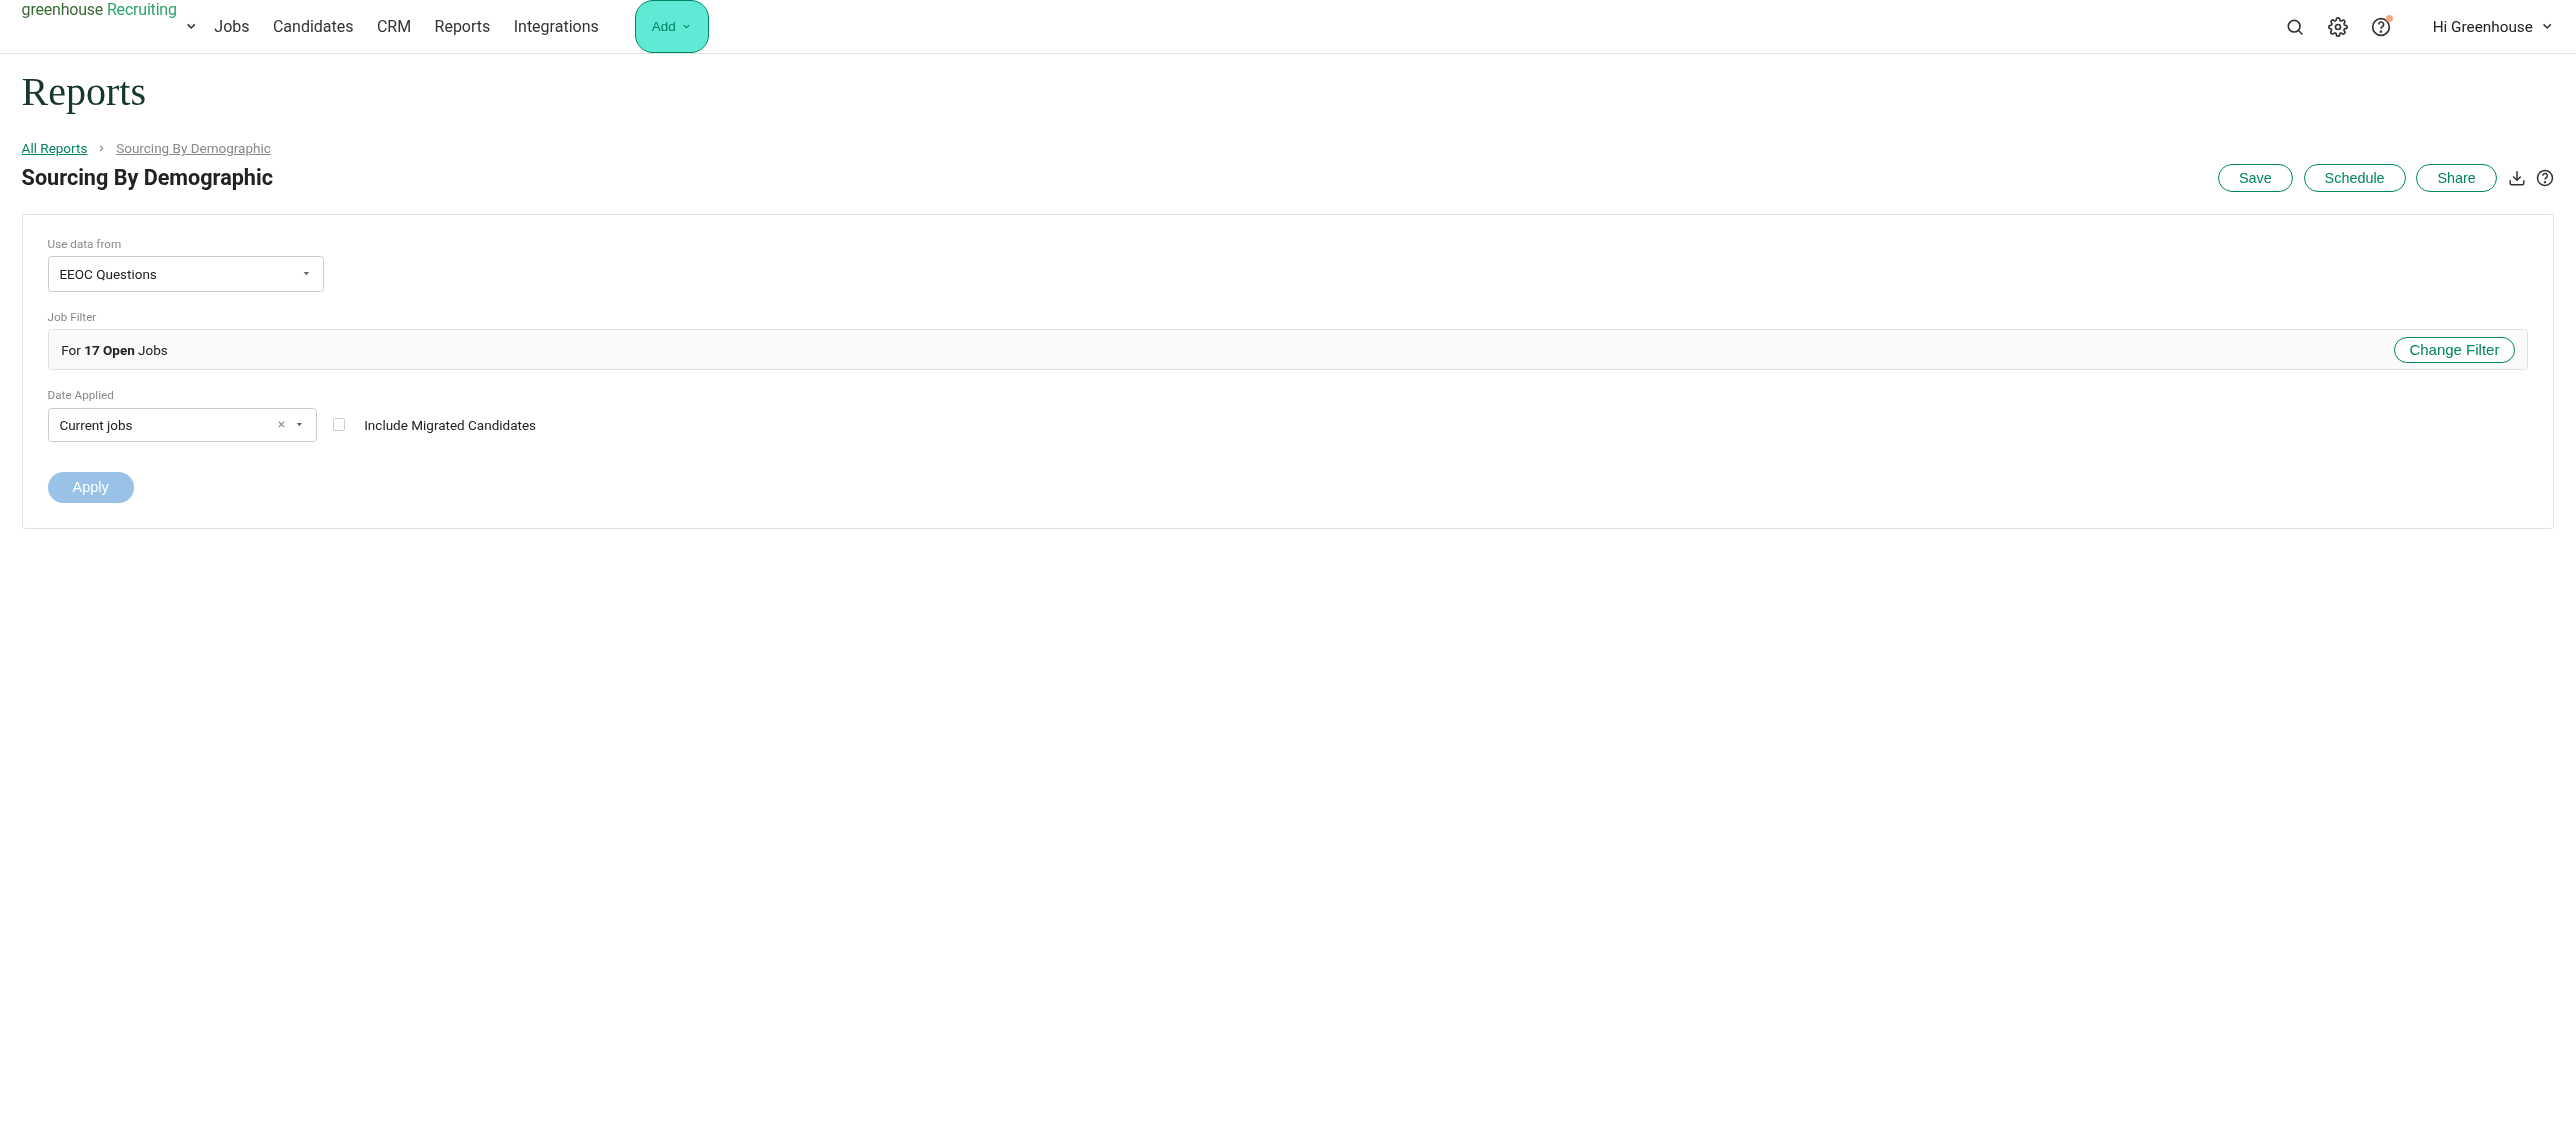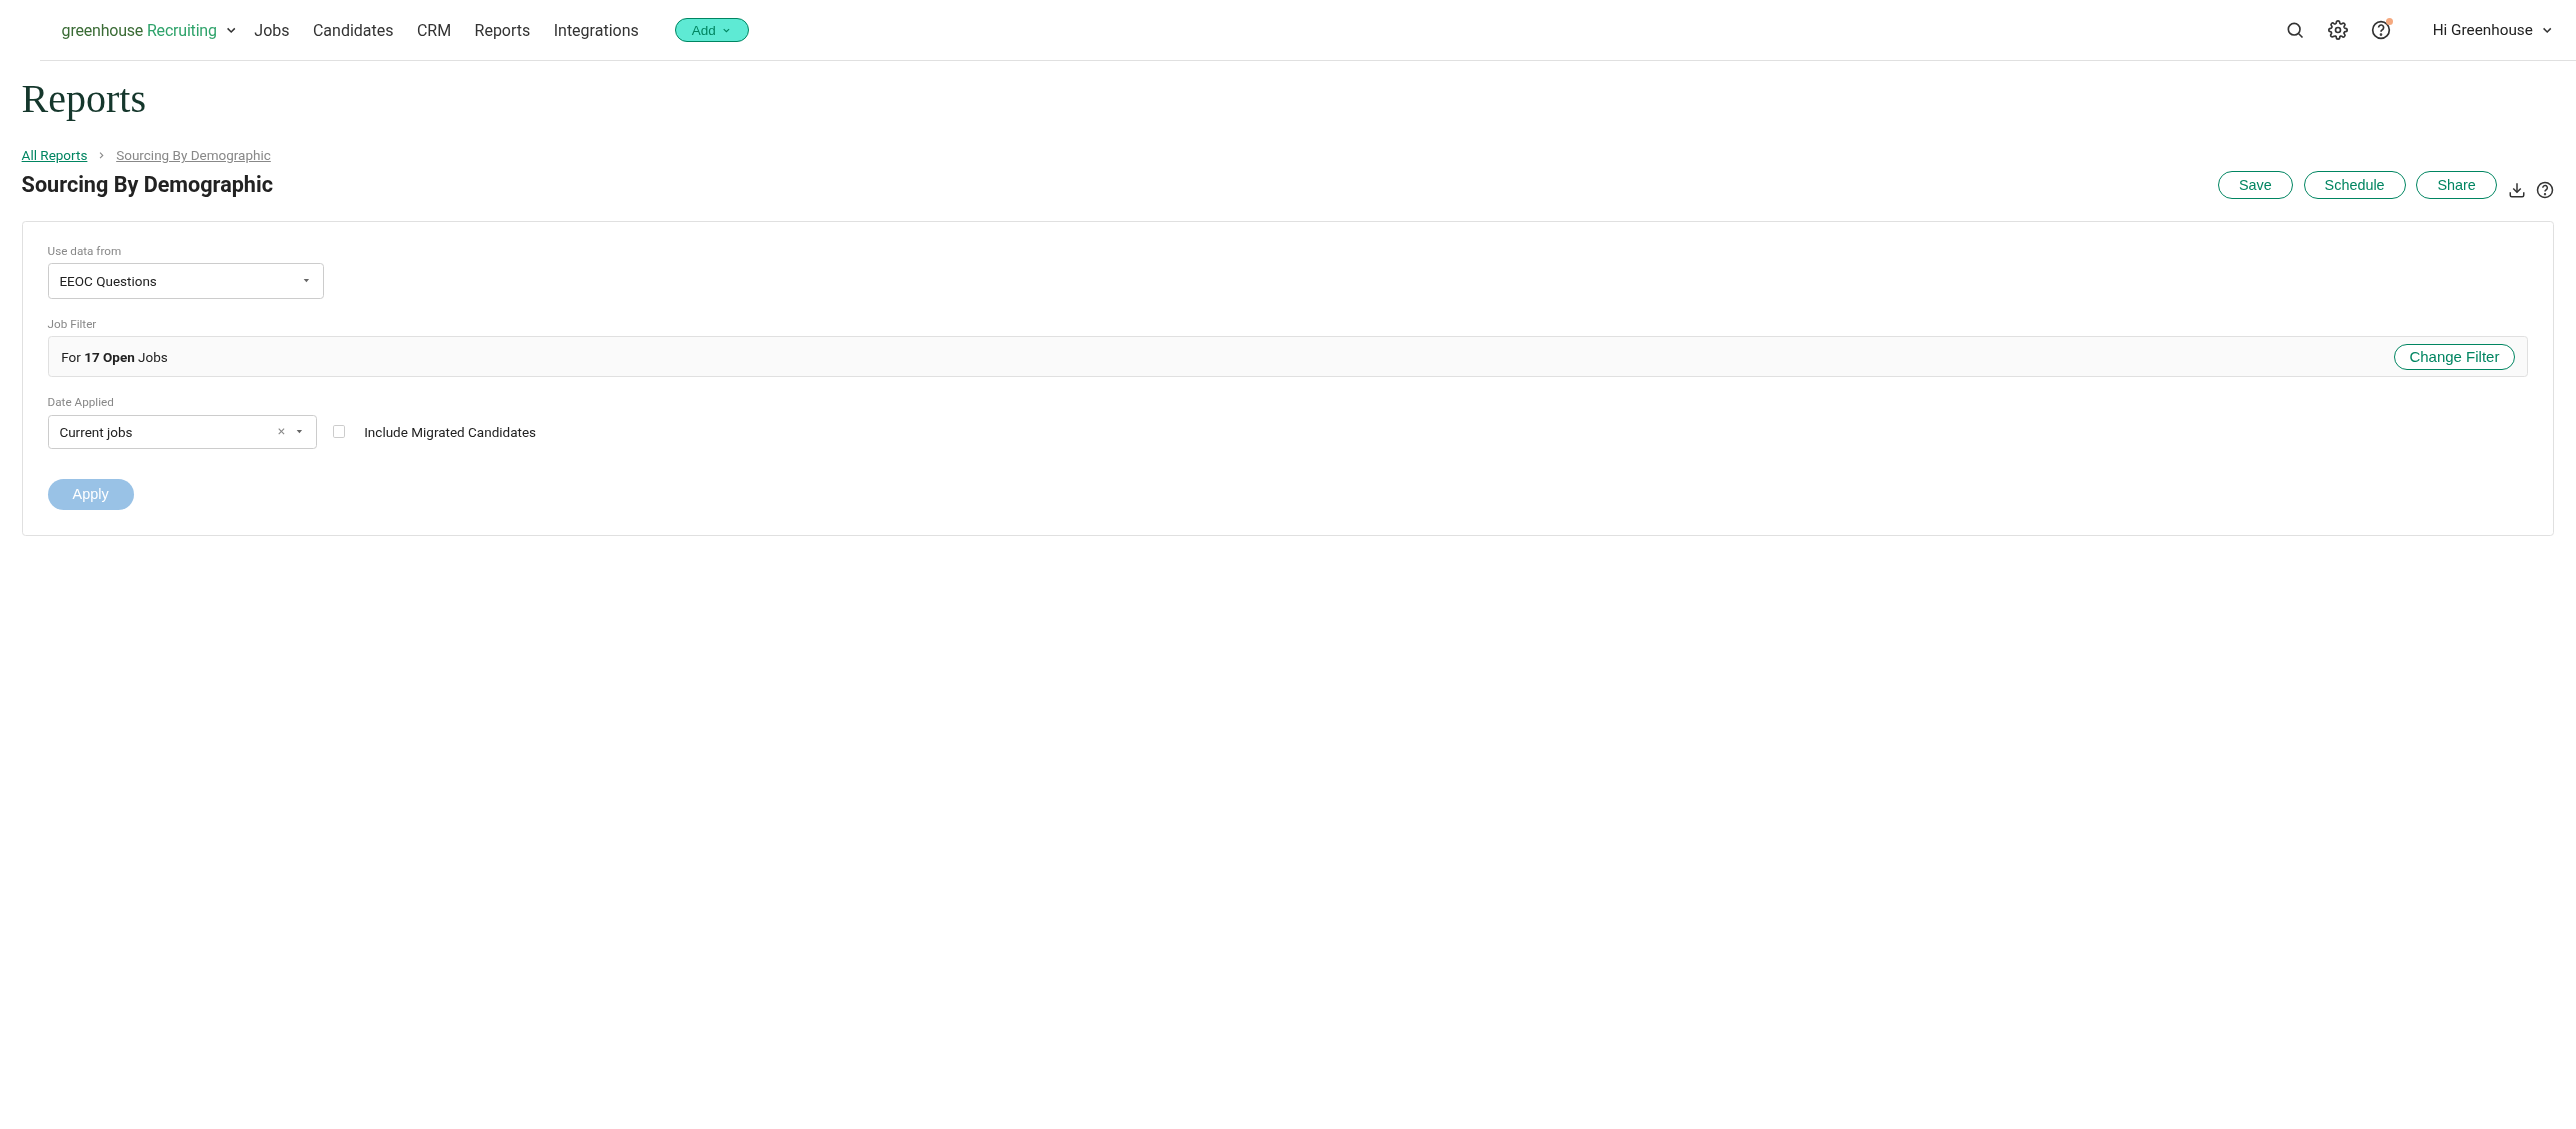--- a/index.html
+++ b/index.html
@@ -24,11 +24,9 @@
   
   .topbar {
     display: flex;
-    align-items: center;
     padding: 0 21.6px;
-    height: 61px;
+    height: 54px;
     border-bottom: 0.9px solid var(--border-light);
-    margin-left: 40px;
   }
   .logo {
     font-size: 16px;

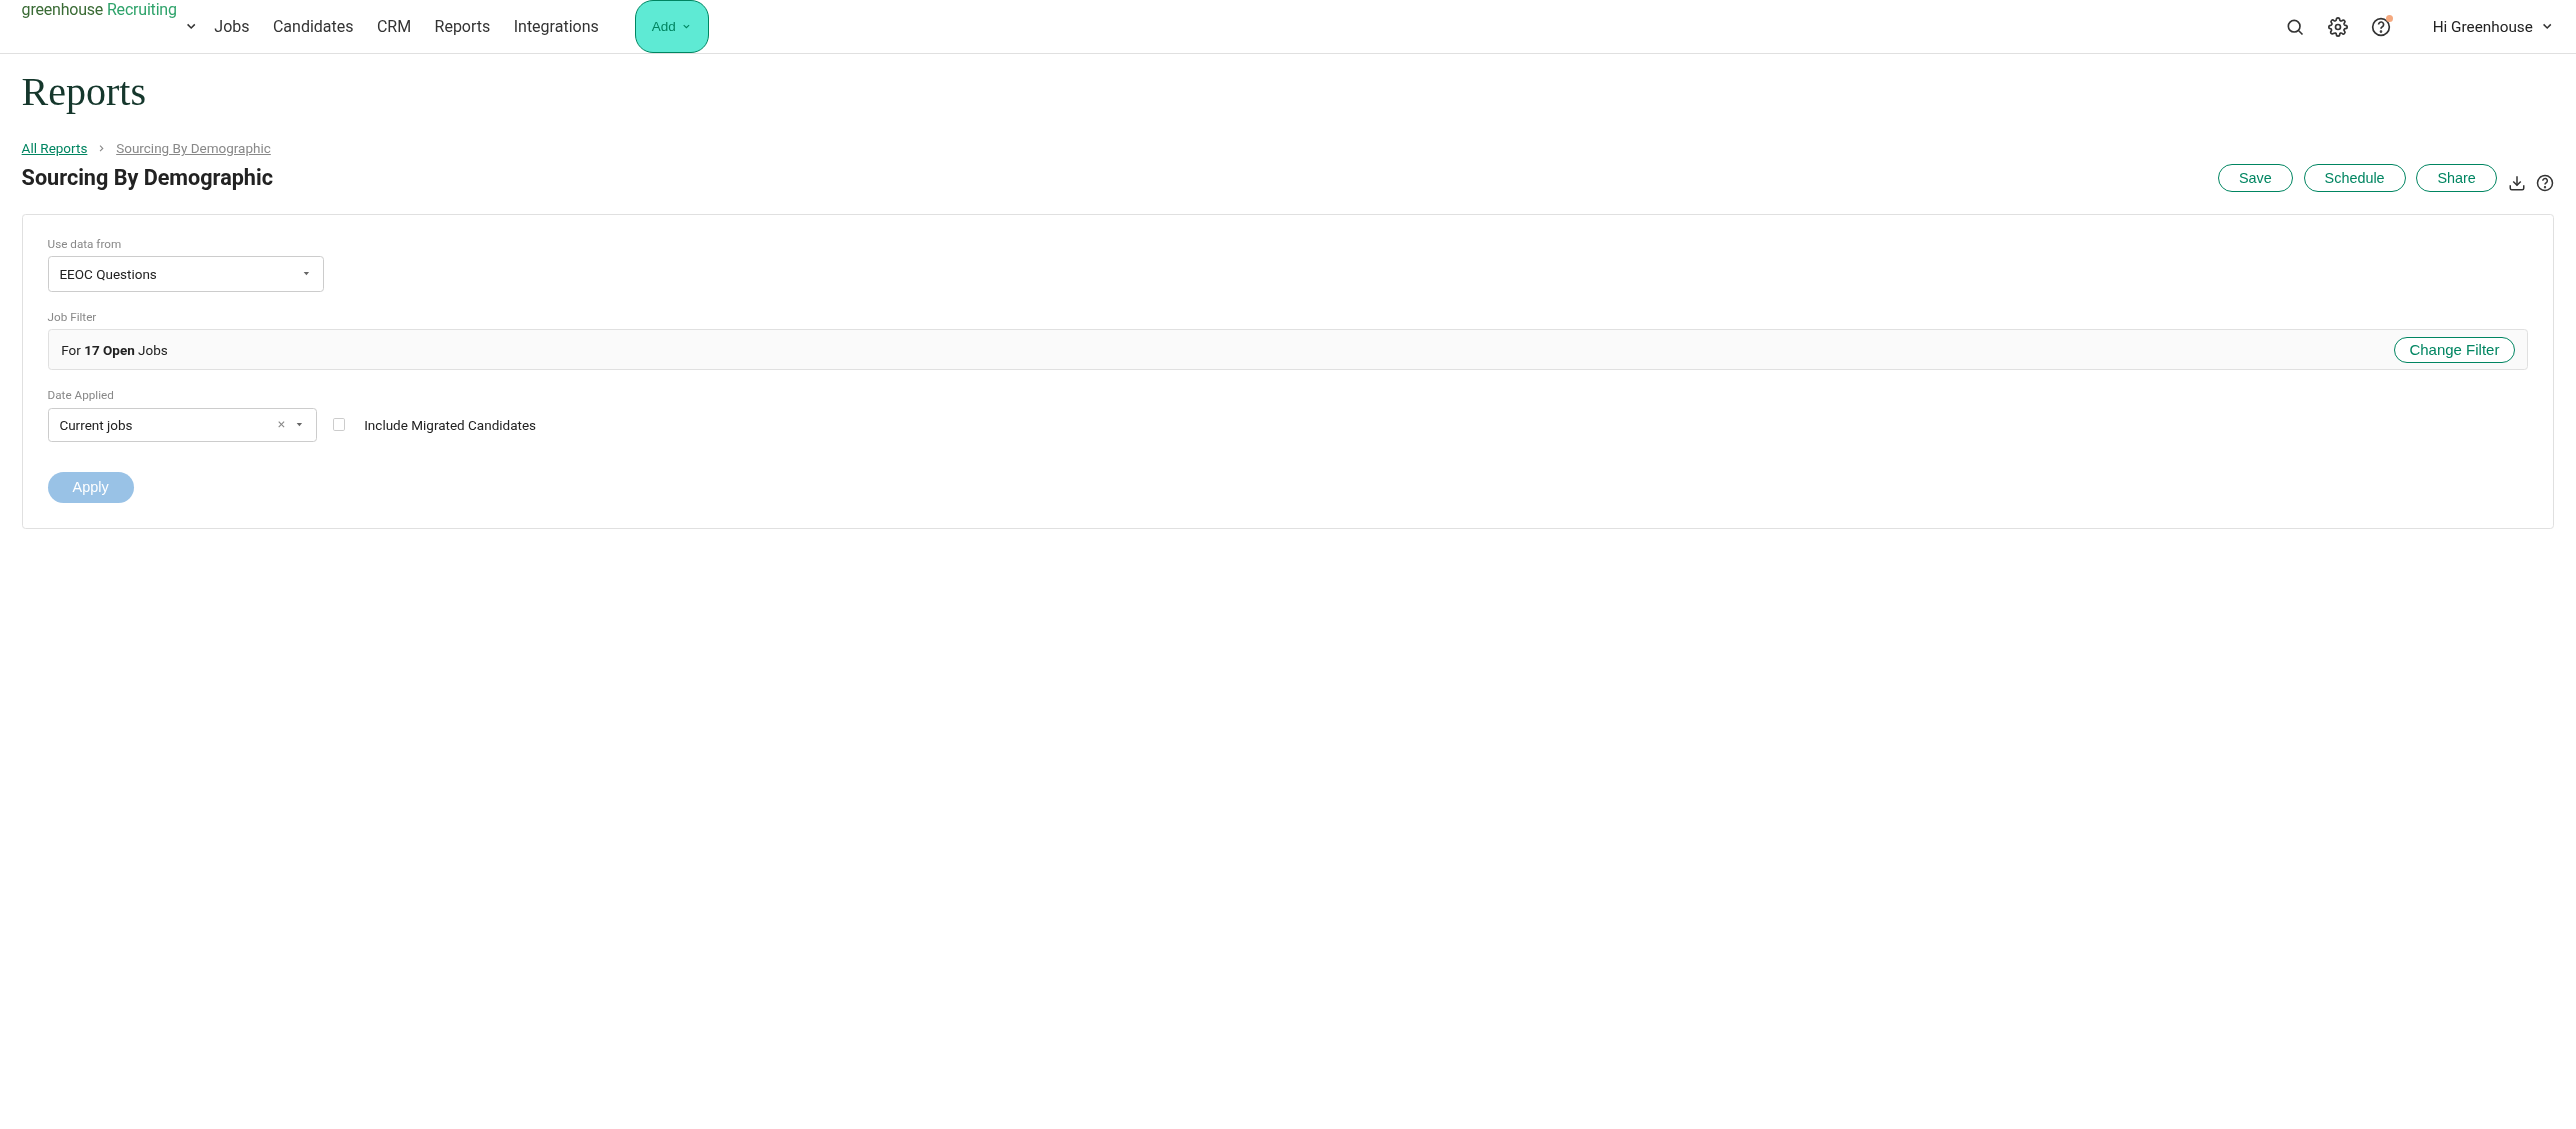--- a/index.html
+++ b/index.html
@@ -118,7 +118,7 @@
   .report-actions {
     margin-left: auto;
     display: flex;
-    align-items: flex-end;
+    align-items: center;
     gap: 10.8px;
   }
   .pill-btn {

